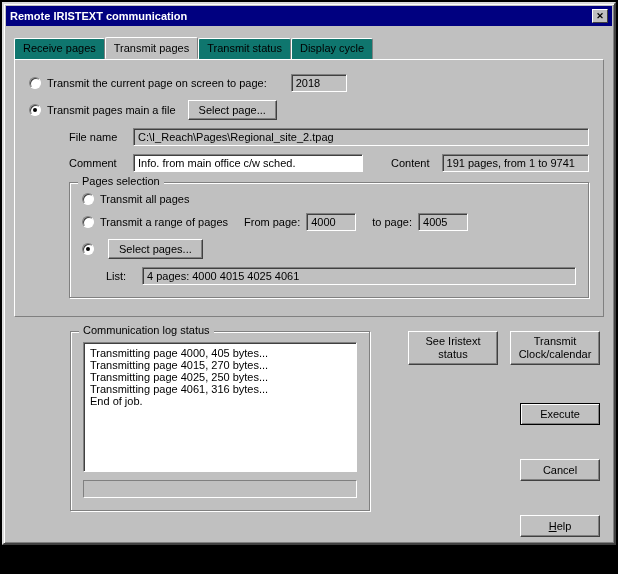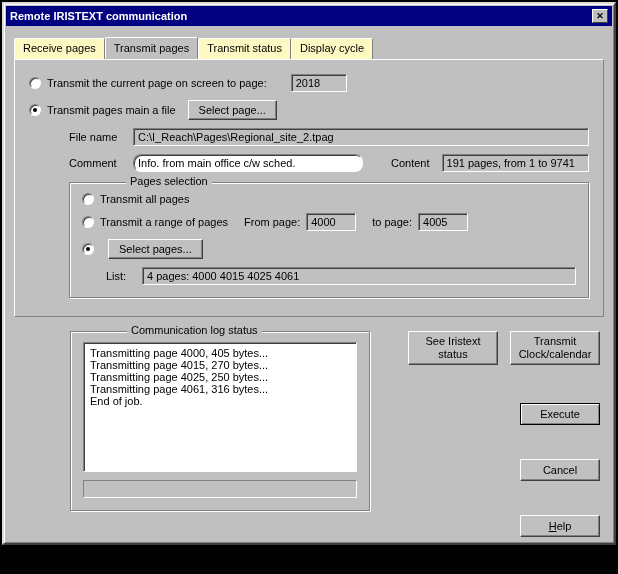--- a/index.html
+++ b/index.html
@@ -54,7 +54,7 @@
   }
   .tab {
     padding: 3px 8px;
-    background: #fef9c3;
+    background: #0f766e;
     border: 1px solid;
     border-color: #fff #808080 #c0c0c0 #fff;
     border-top-left-radius: 2px;

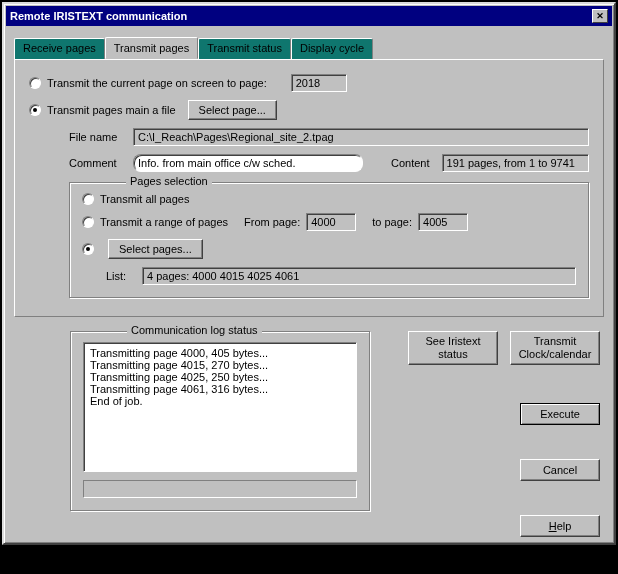--- a/index.html
+++ b/index.html
@@ -111,7 +111,7 @@
     overflow: hidden;
     white-space: nowrap;
   }
-  .sunken.white { background: #fff; border-radius: 8px; }
+  .sunken.white { background: #fff; }
   .btn {
     border: 1px solid;
     border-color: #fff #404040 #404040 #fff;

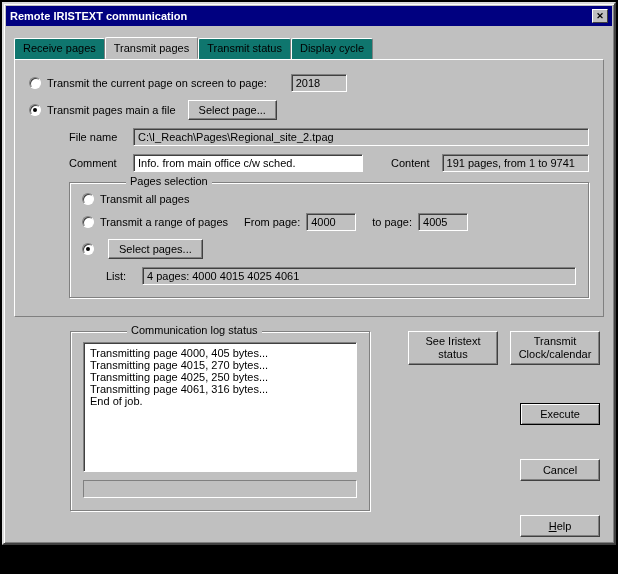--- a/index.html
+++ b/index.html
@@ -138,7 +138,6 @@
     left: 8px;
     background: #c0c0c0;
     padding: 0 4px;
-    margin-left: 48px;
   }
   .lbl { margin-right: 6px; }
   .logpanel {

